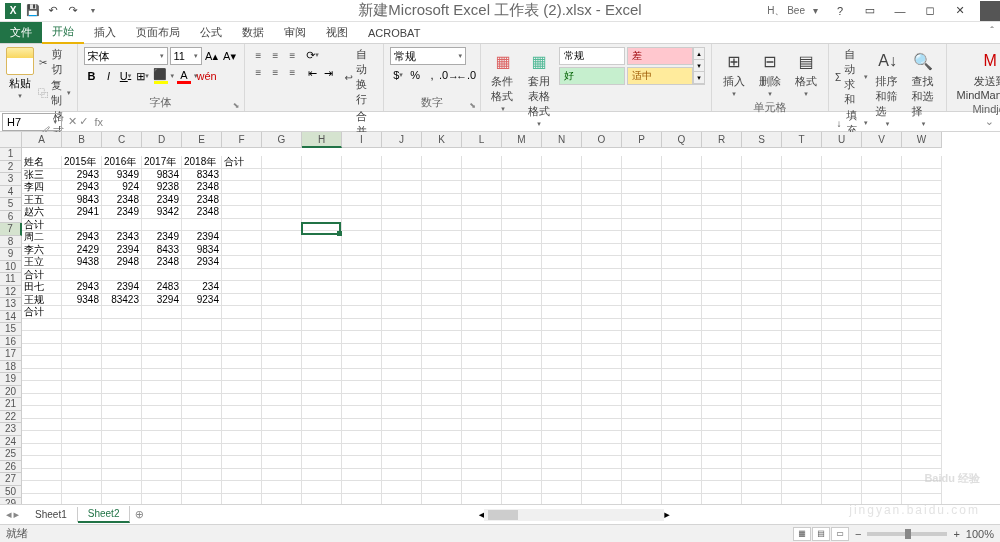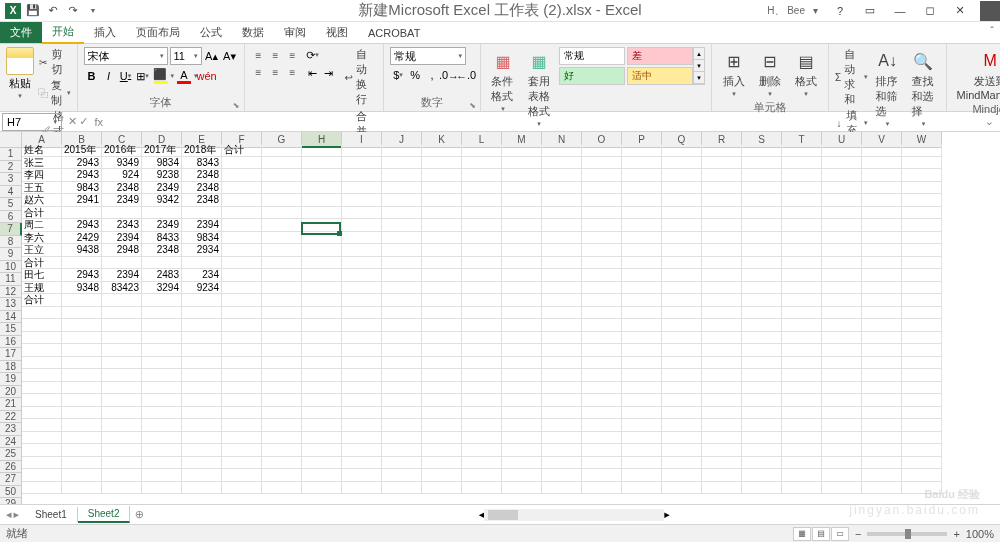--- a/index.html
+++ b/index.html
@@ -69,7 +69,7 @@
 .row-headers{position:absolute;left:0;top:16px;display:flex;flex-direction:column}
 .row-h{width:22px;height:12.5px;background:#f0f0f0;border-right:1px solid #ccc;border-bottom:1px solid #ccc;text-align:center;color:#555;line-height:12px;font-size:10px}
 .row-h.sel{background:#d5e3cf;border-right:2px solid #217346}
-.cells{position:absolute;left:22px;top:12px}
+.cells{position:absolute;left:22px;top:24px}
 .row{display:flex;height:12.5px}
 .cell{width:40px;height:12.5px;border-right:1px solid #e0e0e0;border-bottom:1px solid #e0e0e0;padding:0 2px;line-height:12px;font-size:10px;color:#000;overflow:hidden;white-space:nowrap}
 .cell.num{text-align:right}

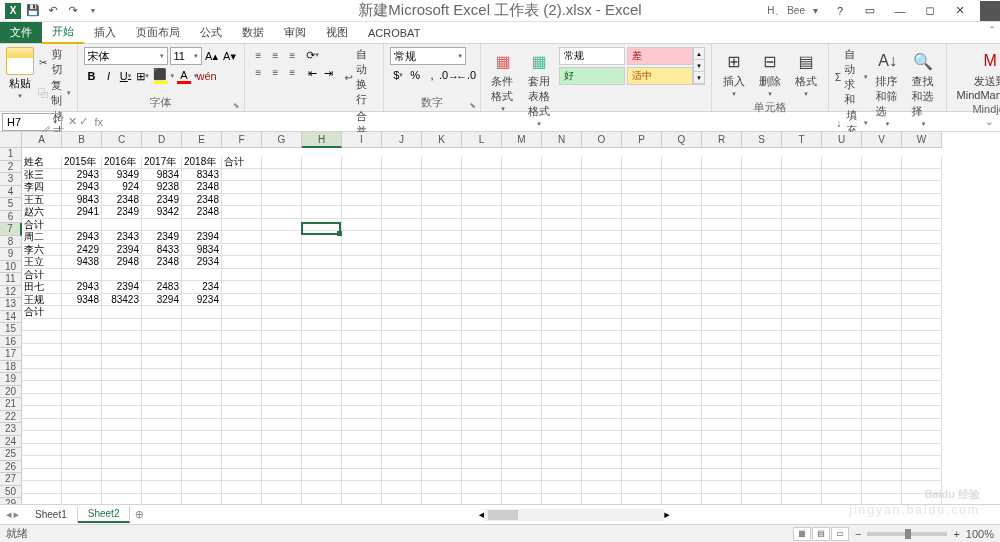--- a/index.html
+++ b/index.html
@@ -89,7 +89,7 @@
 .view-btn{width:18px;height:14px;border:1px solid #ccc;background:#fff;display:flex;align-items:center;justify-content:center;font-size:8px}
 .zoom-slider{width:80px;height:4px;background:#ccc;position:relative}
 .zoom-thumb{position:absolute;left:38px;top:-3px;width:6px;height:10px;background:#888}
-.watermark{position:absolute;right:20px;bottom:40px;color:rgba(200,200,200,0.6);font-size:28px;font-weight:bold;pointer-events:none;display:flex;align-items:center;gap:8px}
+.watermark{position:absolute;right:20px;bottom:56px;color:rgba(200,200,200,0.6);font-size:28px;font-weight:bold;pointer-events:none;display:flex;align-items:center;gap:8px}
 .watermark-sub{position:absolute;right:20px;bottom:25px;color:rgba(200,200,200,0.5);font-size:12px;letter-spacing:2px;pointer-events:none}
 .dd{font-size:7px;color:#666}
 </style>

